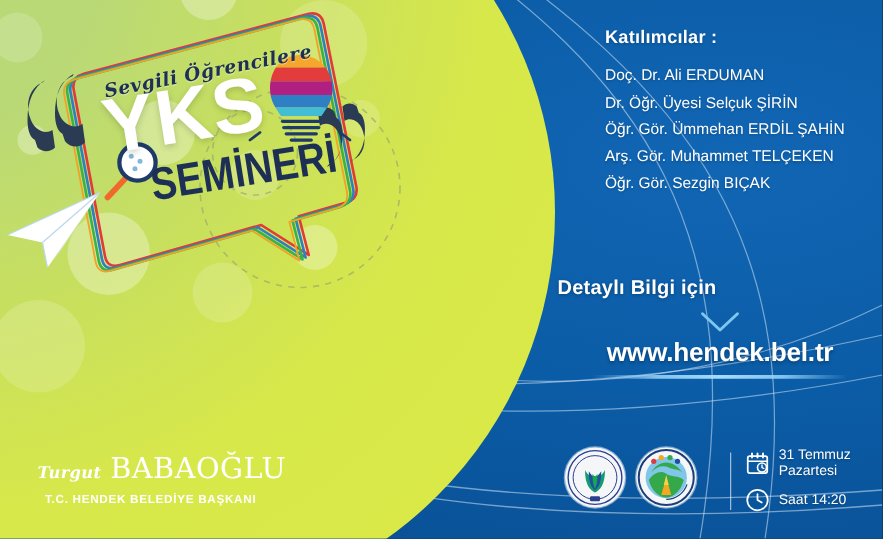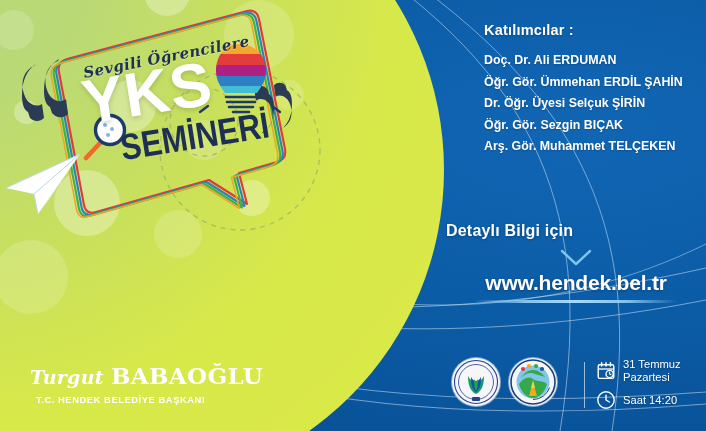--- a/index.html
+++ b/index.html
@@ -107,7 +107,7 @@
   }
   .part-list li {
     font-size:12.4px;
-    font-weight:700;
+    font-weight:400;
     line-height:21.5px;
     white-space:nowrap;
     text-shadow:0 1px 2px rgba(0,0,0,.22);

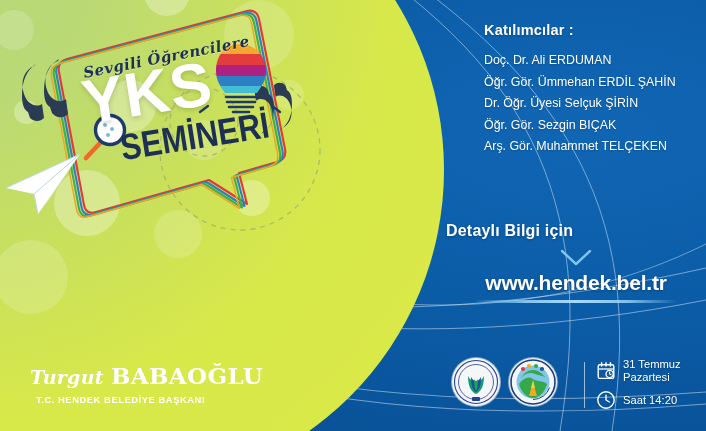--- a/index.html
+++ b/index.html
@@ -323,8 +323,8 @@
 
     <ul class="part-list">
       <li>Doç. Dr. Ali ERDUMAN</li>
+      <li>Dr. Öğr. Üyesi Selçuk ŞİRİN</li>
       <li>Öğr. Gör. Ümmehan ERDİL ŞAHİN</li>
-      <li>Dr. Öğr. Üyesi Selçuk ŞİRİN</li>
       <li>Öğr. Gör. Sezgin BIÇAK</li>
       <li>Arş. Gör. Muhammet TELÇEKEN</li>
     </ul>

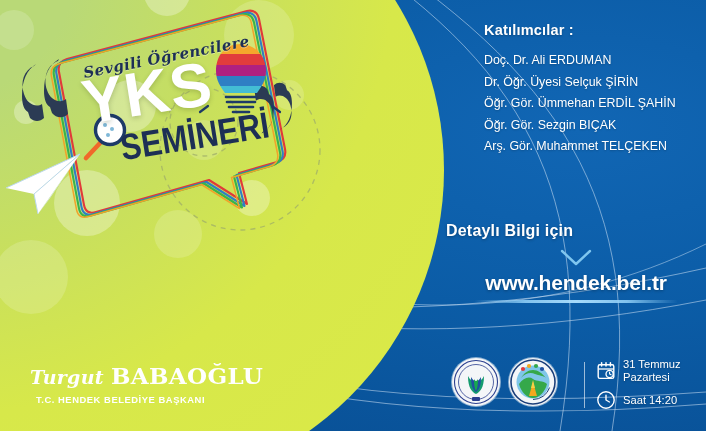--- a/index.html
+++ b/index.html
@@ -325,8 +325,8 @@
       <li>Doç. Dr. Ali ERDUMAN</li>
       <li>Dr. Öğr. Üyesi Selçuk ŞİRİN</li>
       <li>Öğr. Gör. Ümmehan ERDİL ŞAHİN</li>
+      <li>Arş. Gör. Muhammet TELÇEKEN</li>
       <li>Öğr. Gör. Sezgin BIÇAK</li>
-      <li>Arş. Gör. Muhammet TELÇEKEN</li>
     </ul>
 
     <div class="detail-title">Detaylı Bilgi için</div>

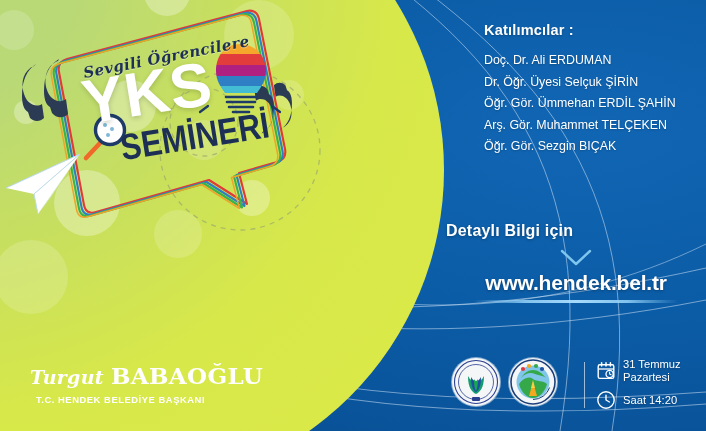--- a/index.html
+++ b/index.html
@@ -150,7 +150,7 @@
   .sig-first {
     font-family:"DejaVu Serif", serif;
     font-style:italic; font-weight:700;
-    font-size:19px; color:#ffffff;
+    font-size:13px; color:#ffffff;
     letter-spacing:.3px;
   }
   .sig-last {

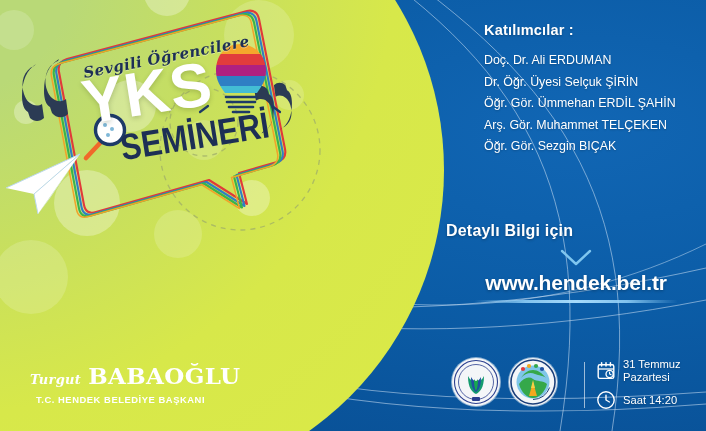--- a/index.html
+++ b/index.html
@@ -155,7 +155,7 @@
   }
   .sig-last {
     font-family:"DejaVu Serif", serif;
-    font-weight:700;
+    font-weight:400;
     font-size:23px; color:#ffffff;
     letter-spacing:.4px;
   }

